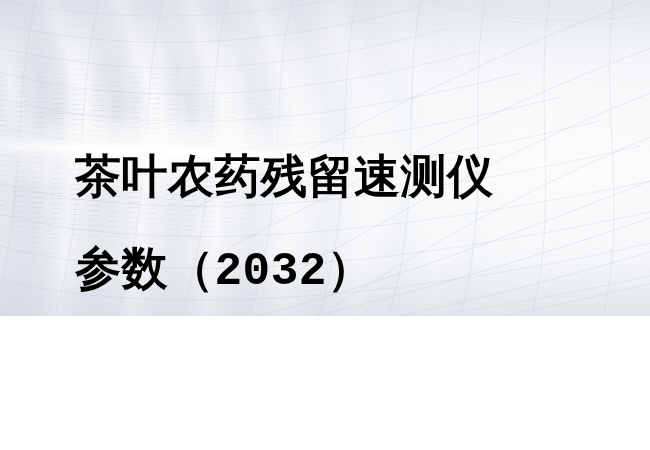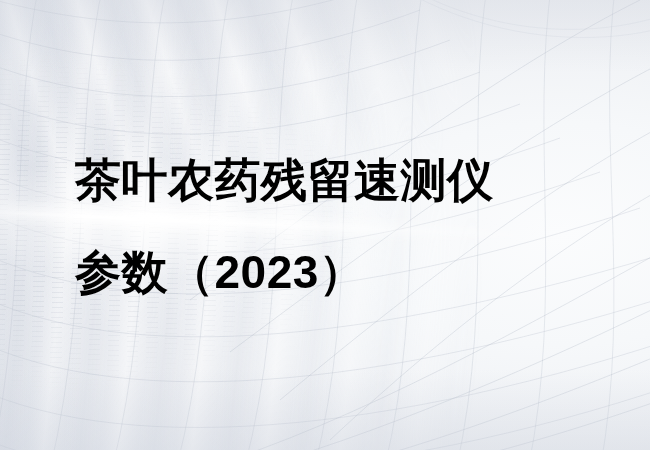--- a/index.html
+++ b/index.html
@@ -11,10 +11,10 @@
   #card {
     position: relative;
     width: 650px;
-    height: 450px;
+    height: 316px;
     overflow: hidden;
     background: #eef0f3;
-    font-family: Liberation Sans, sans-serif;
+    font-family: Liberation Mono, monospace;
   }
 
   

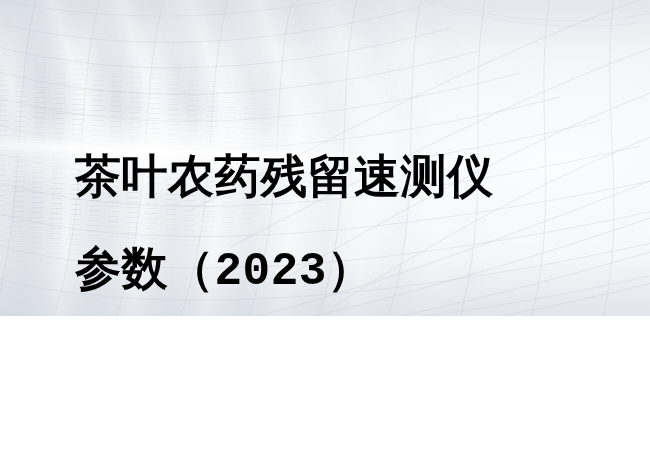--- a/index.html
+++ b/index.html
@@ -181,7 +181,7 @@
 
   <div id="title-block">
     <div class="title-line">茶叶农药残留速测仪</div>
-    <div class="title-line">参数（2023）</div>
+    <div class="title-line">参数（2032）</div>
   </div>
 
 </div>

